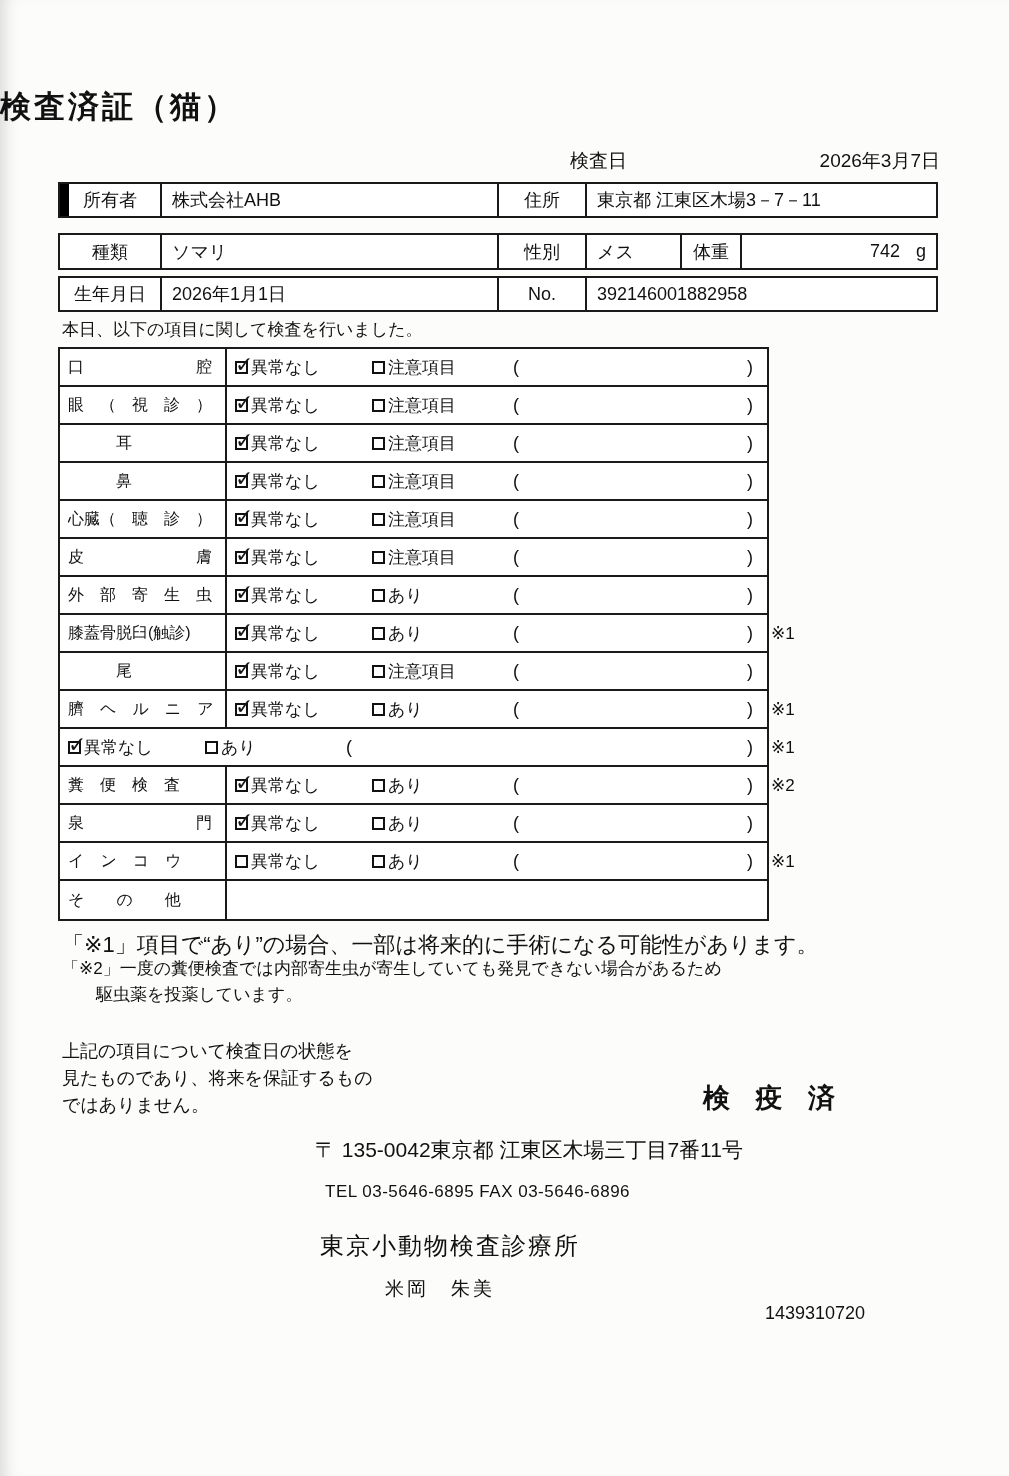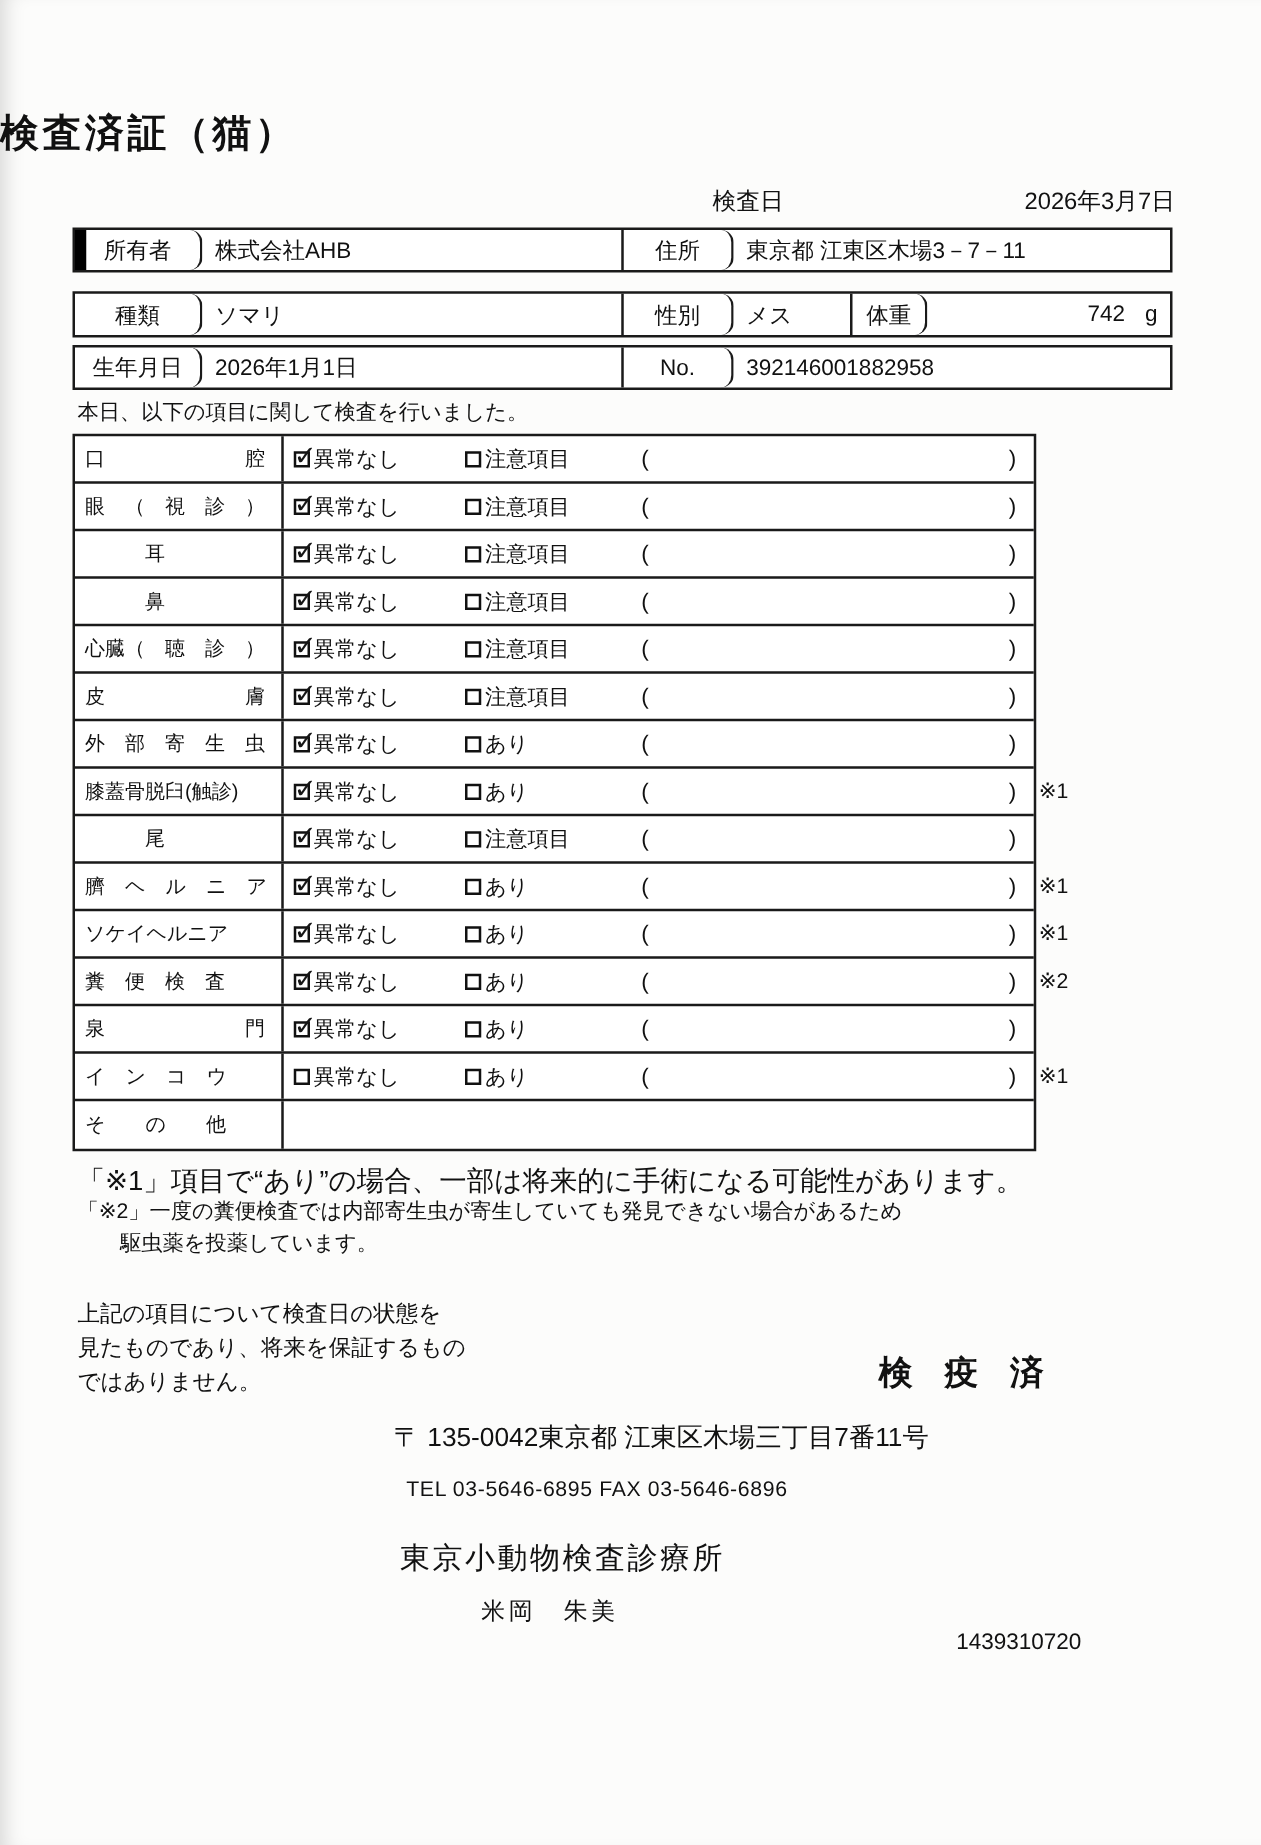--- a/index.html
+++ b/index.html
@@ -39,7 +39,7 @@
     overflow:hidden; white-space:nowrap;
   }
   .info-table .cell:last-child { border-right:none; }
-  .info-table .lab { justify-content:center; padding:0 4px;border-radius:10px; }
+  .info-table .lab { justify-content:center; padding:0 4px; }
   .t-a { top:182px; grid-template-columns:102px 337px 88px 1fr; height:36px; }
   .t-b { top:233px; grid-template-columns:102px 337px 88px 95px 60px 1fr; height:37px; }
   .t-c { top:276px; grid-template-columns:102px 337px 88px 1fr; height:36px; }

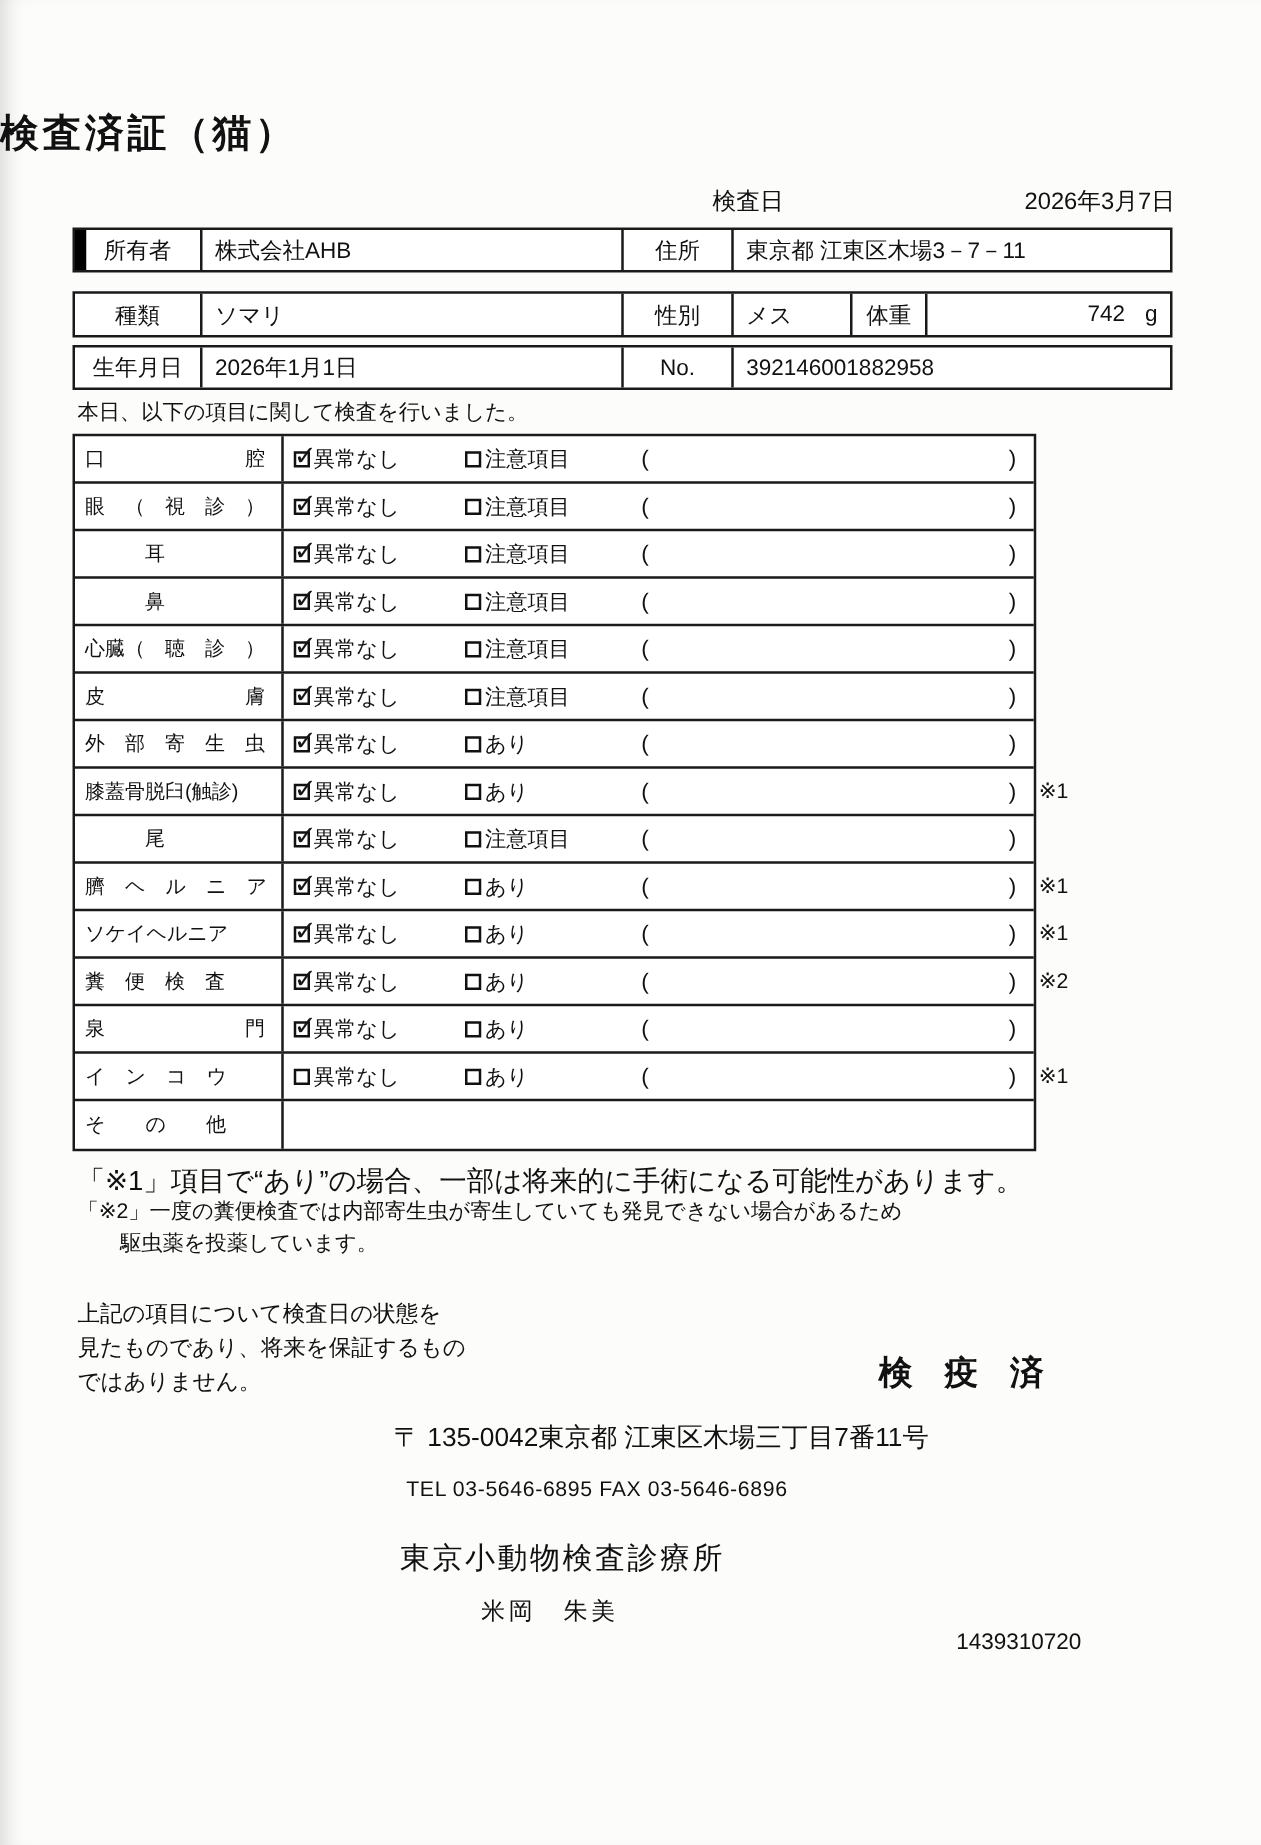--- a/index.html
+++ b/index.html
@@ -49,7 +49,7 @@
   .intro { top:318px; left:62px; font-size:17px; }
 
   .check-table {
-    top:347px; left:58px; width:771px;
+    top:347px; left:58px; width:711px;
     border:2px solid #1a1a1a;
     background:#fff;
   }

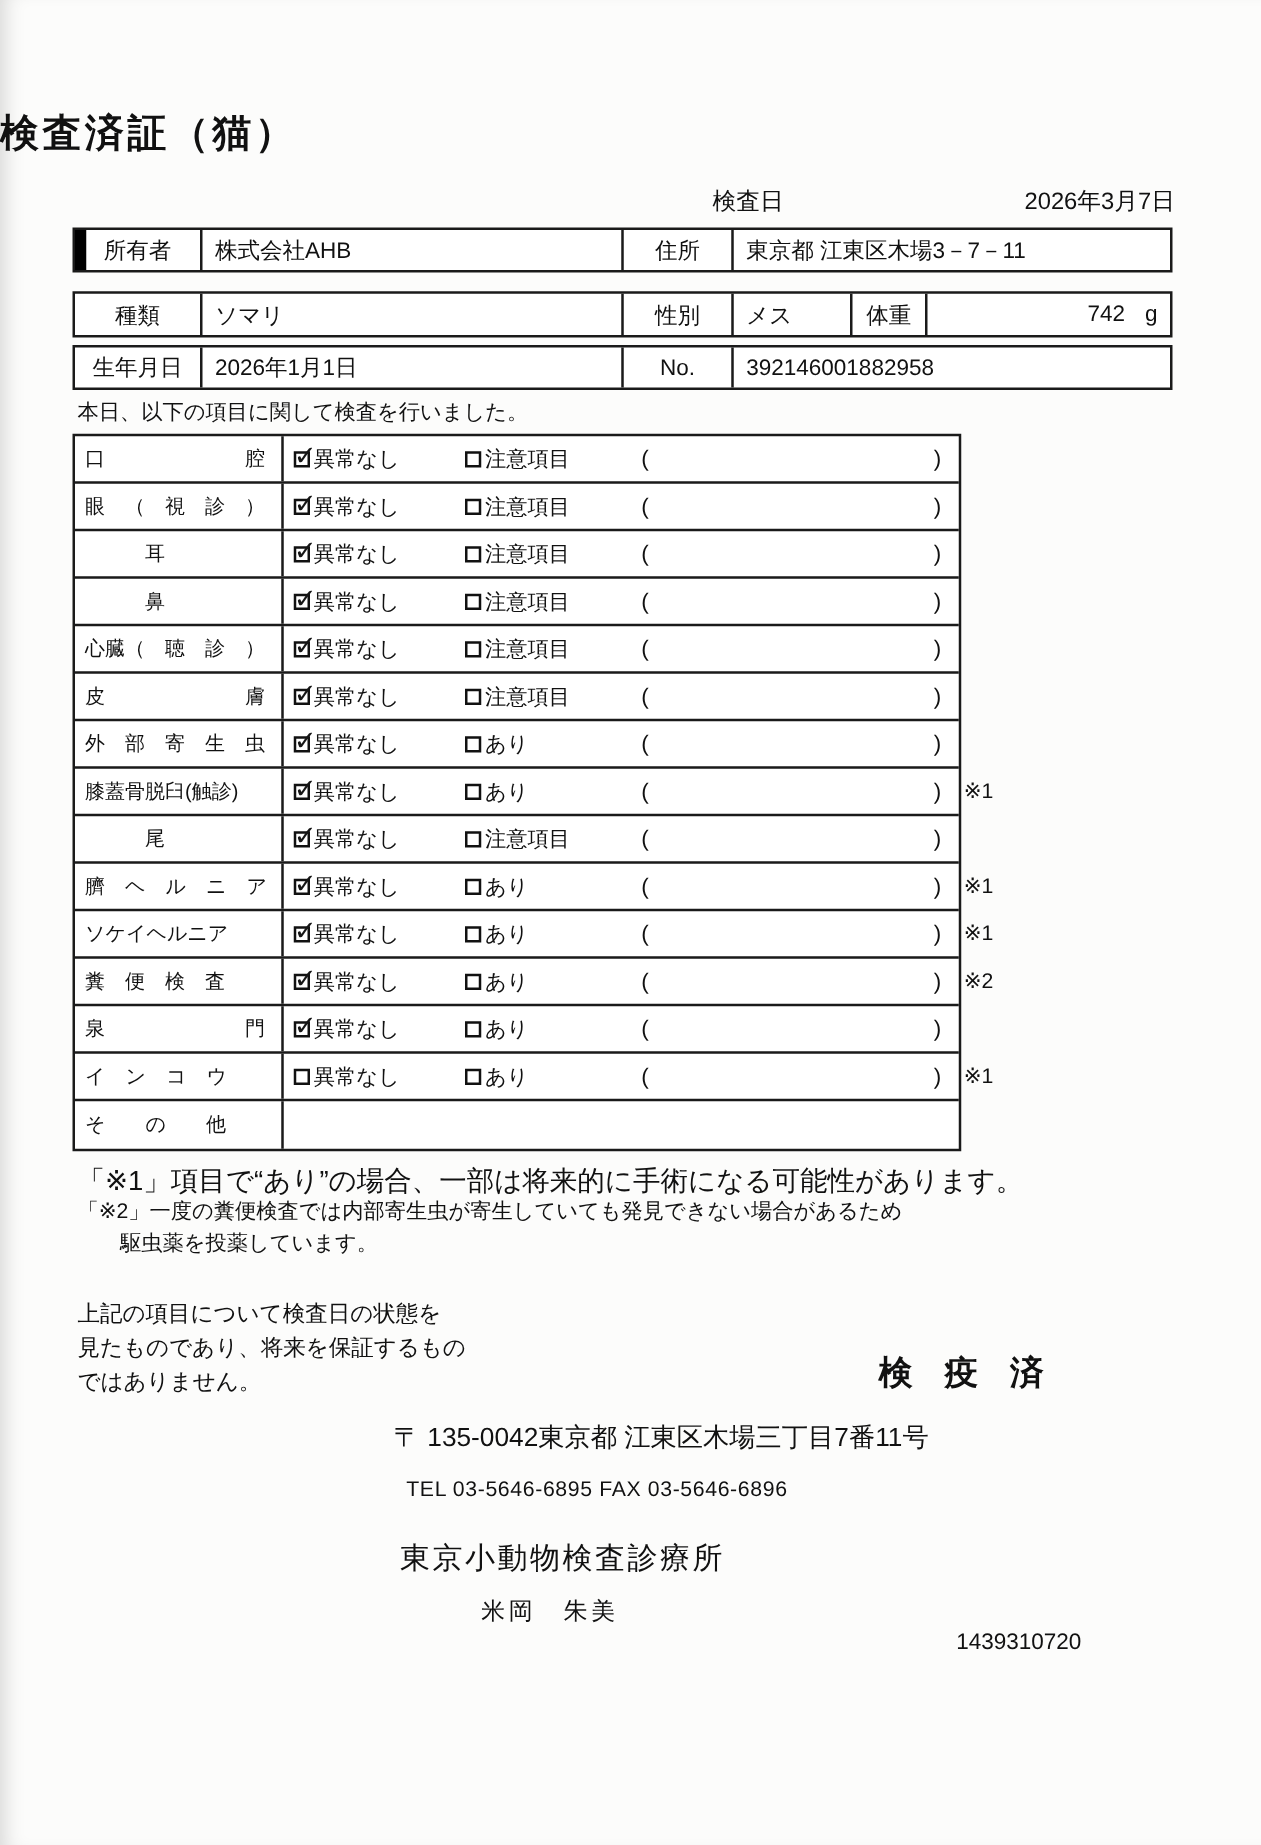--- a/index.html
+++ b/index.html
@@ -315,7 +315,6 @@
       </div>
 
       <div class="trow">
-        <div class="c name">ソケイヘルニア</div>
         <div class="c opt1">
           <span class="cb checked"></span>
           <span>異常なし</span>

